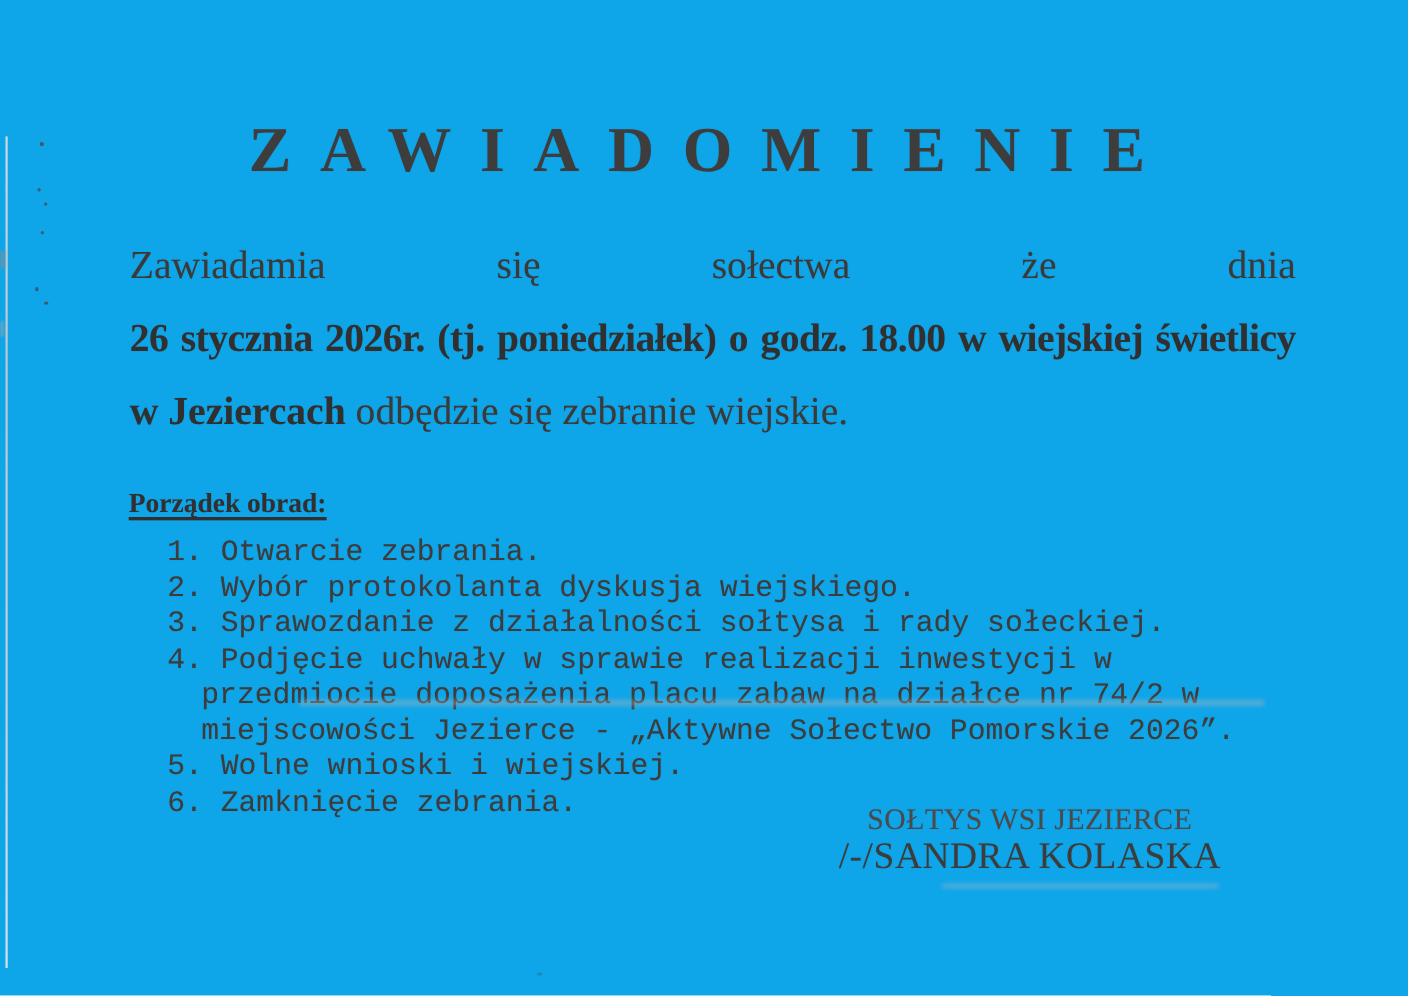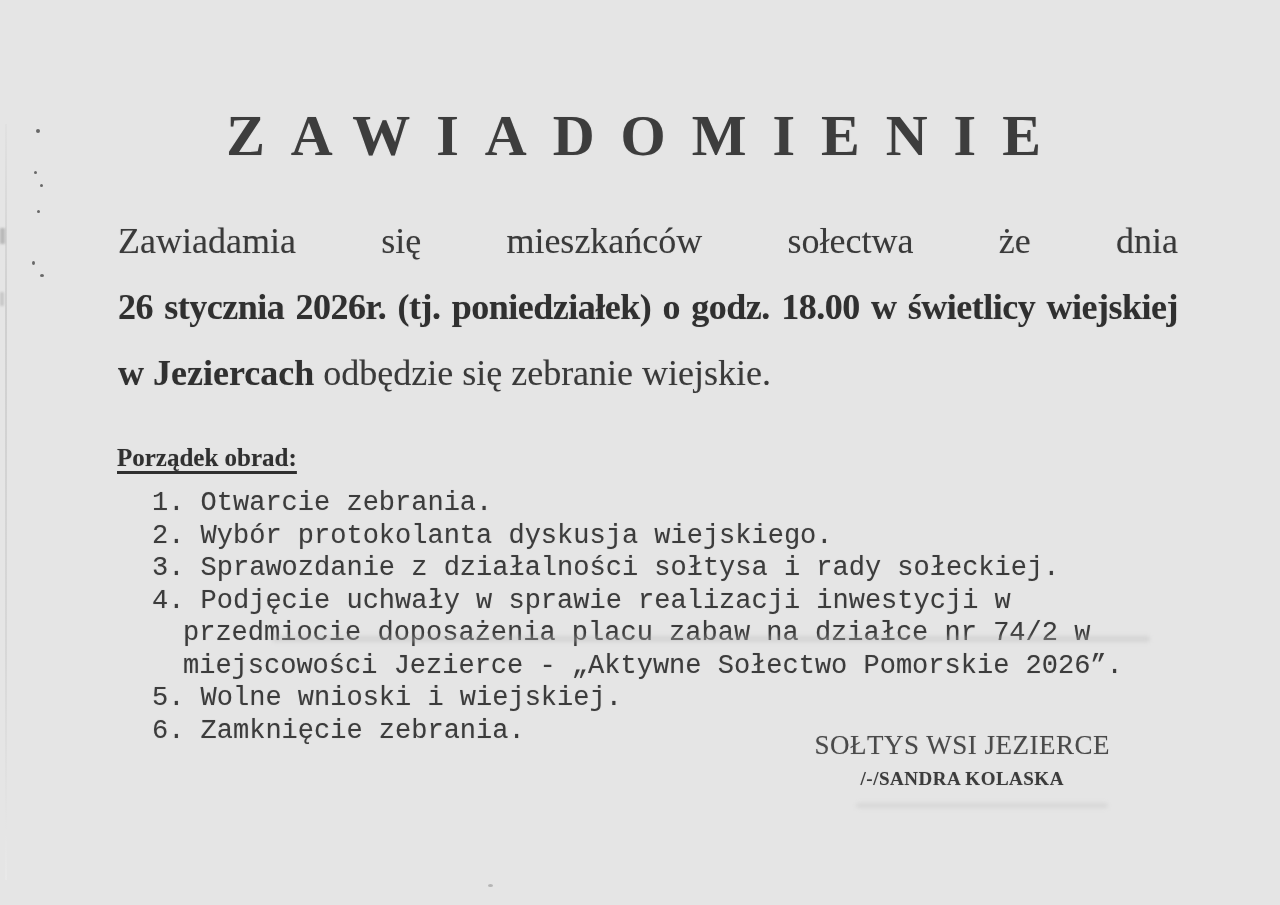--- a/index.html
+++ b/index.html
@@ -11,7 +11,7 @@
     position: relative;
     width: 1280px;
     height: 905px;
-    background: #e5e5e5;
+    background: #0ea5e9;
     overflow: hidden;
     font-family: "Liberation Serif", "DejaVu Serif", serif;
     color: #383838;

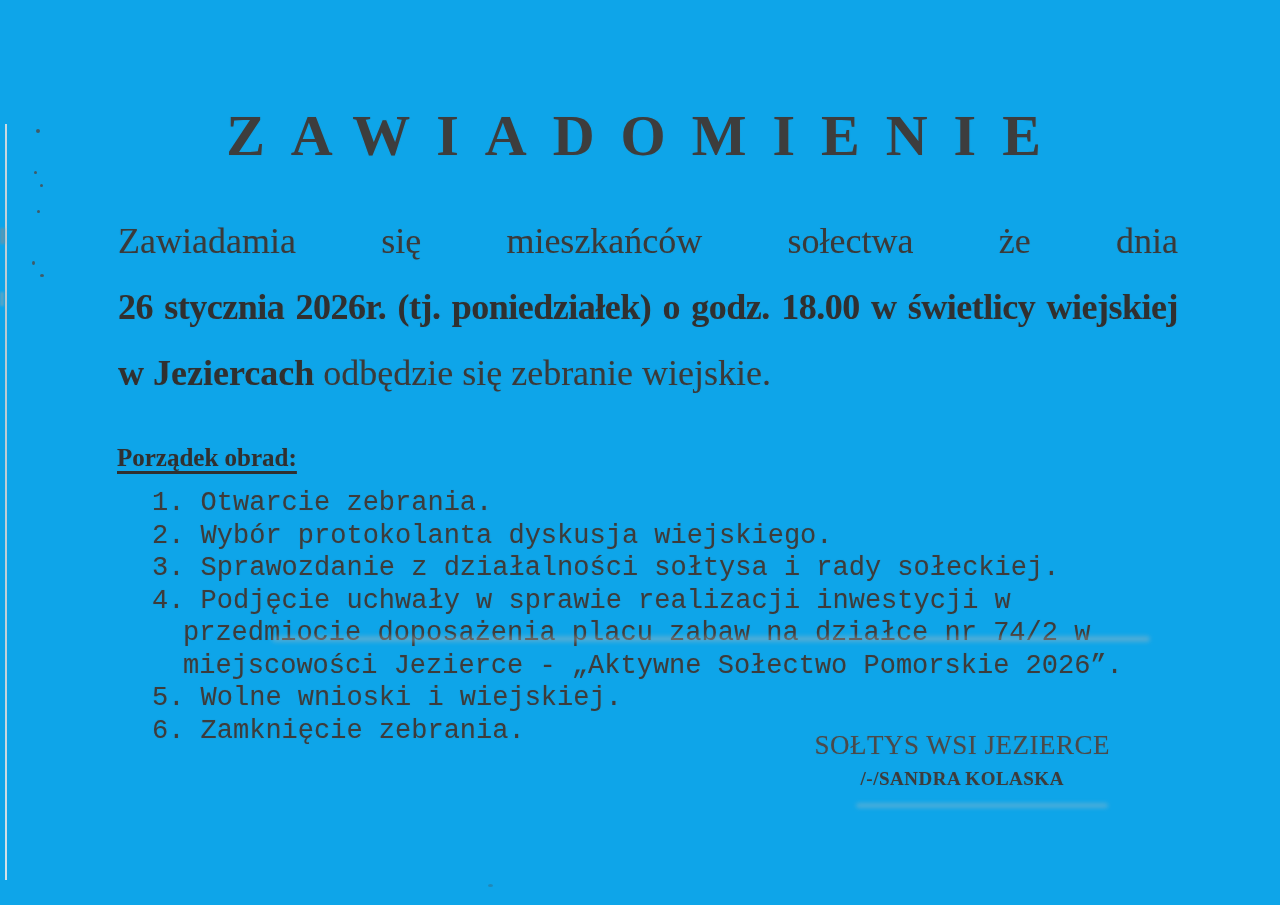--- a/index.html
+++ b/index.html
@@ -148,7 +148,6 @@
     <div class="line">
         <span>Zawiadamia</span>
         <span>się</span>
-        <span>mieszkańców</span>
         <span>sołectwa</span>
         <span>że</span>
         <span>dnia</span>

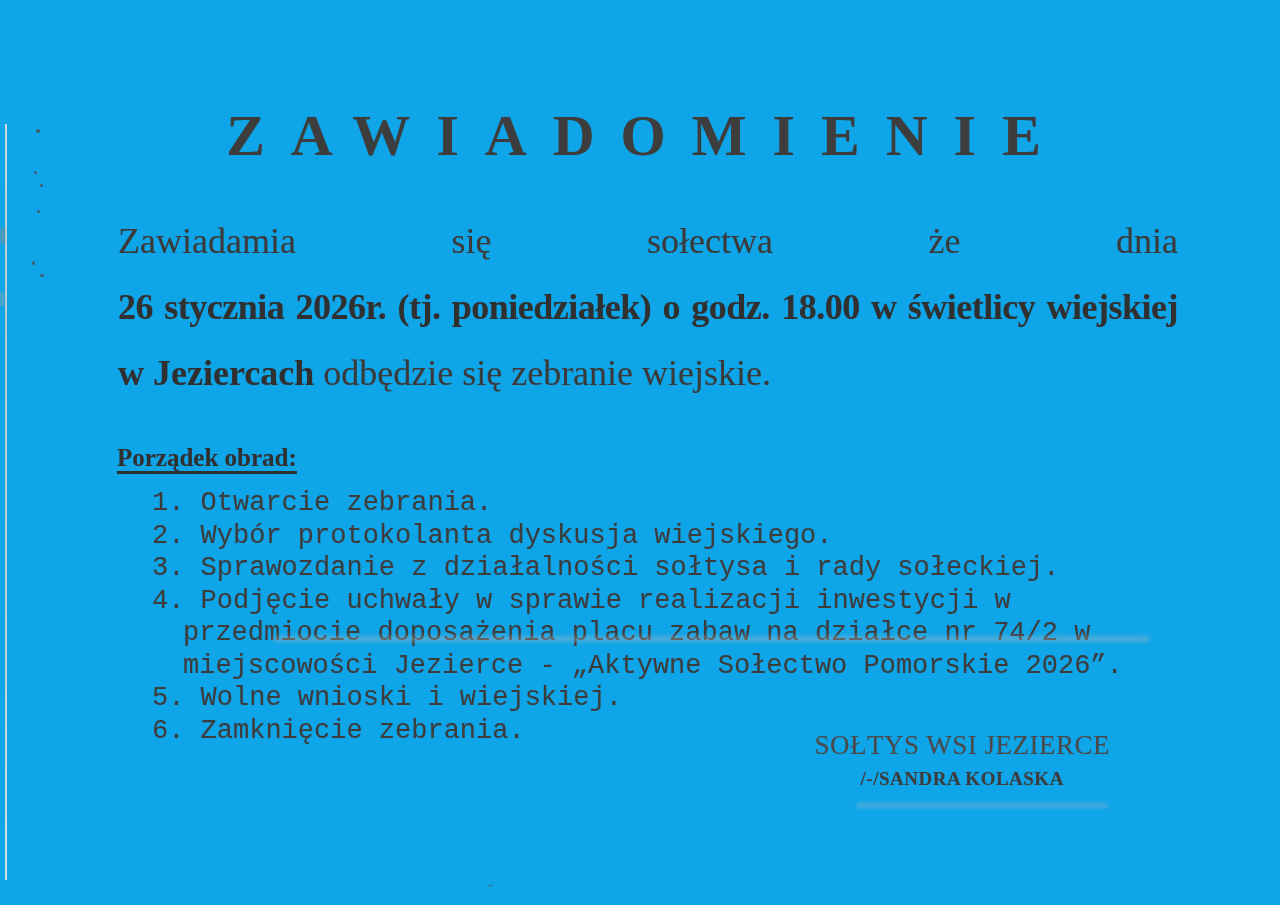--- a/index.html
+++ b/index.html
@@ -162,8 +162,8 @@
         <span class="bold">godz.</span>
         <span class="bold">18.00</span>
         <span class="bold">w</span>
+        <span class="bold">wiejskiej</span>
         <span class="bold">świetlicy</span>
-        <span class="bold">wiejskiej</span>
       </div>
     <div class="line last">
       <span class="bold">w Jeziercach</span>

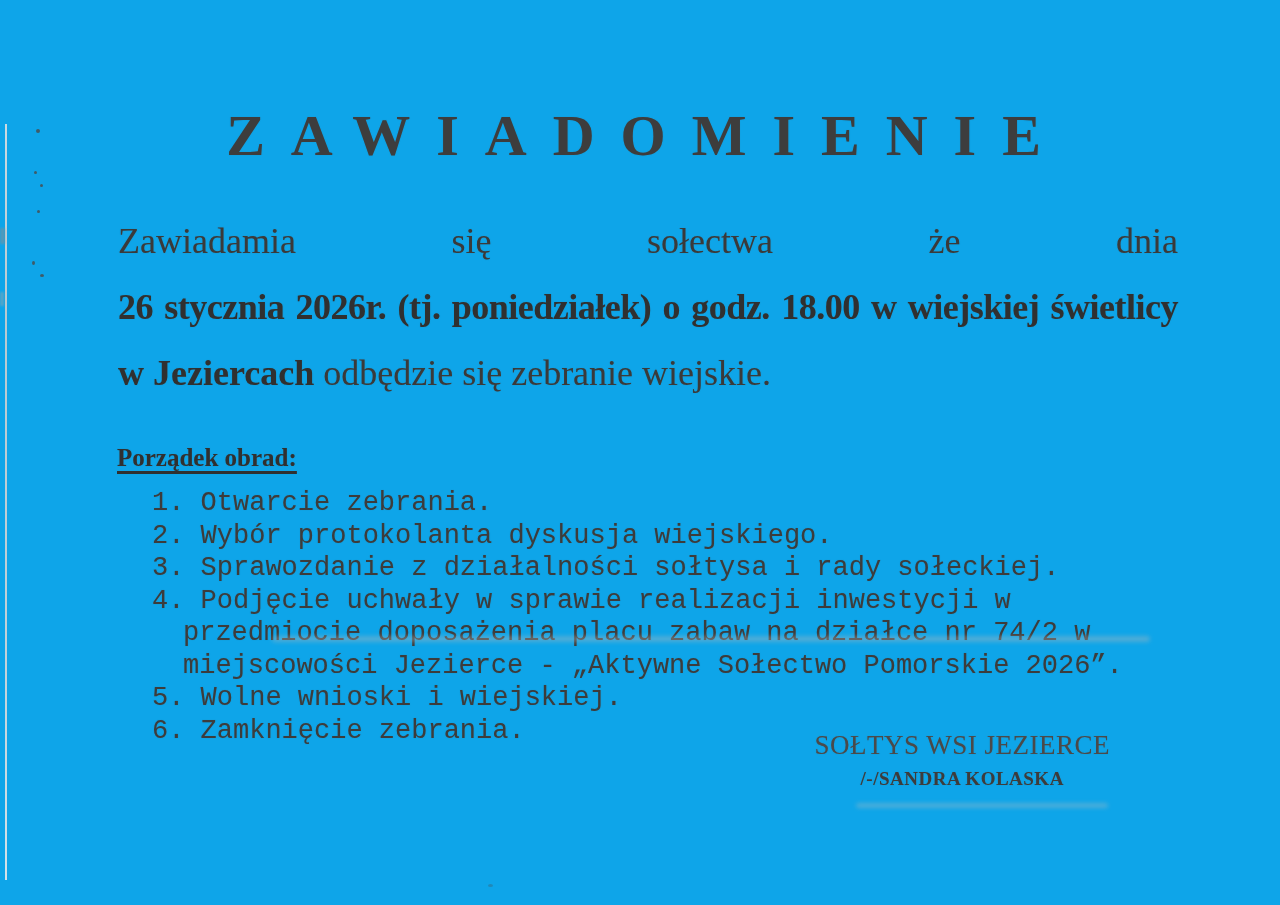--- a/index.html
+++ b/index.html
@@ -103,9 +103,9 @@
     letter-spacing: 0.5px;
   }
   .sig-name {
-    font-size: 19px;
+    font-size: 34px;
     line-height: 33px;
-    font-weight: 700;
+    font-weight: 400;
     letter-spacing: 0.5px;
     color: #3c3c3c;
   }

